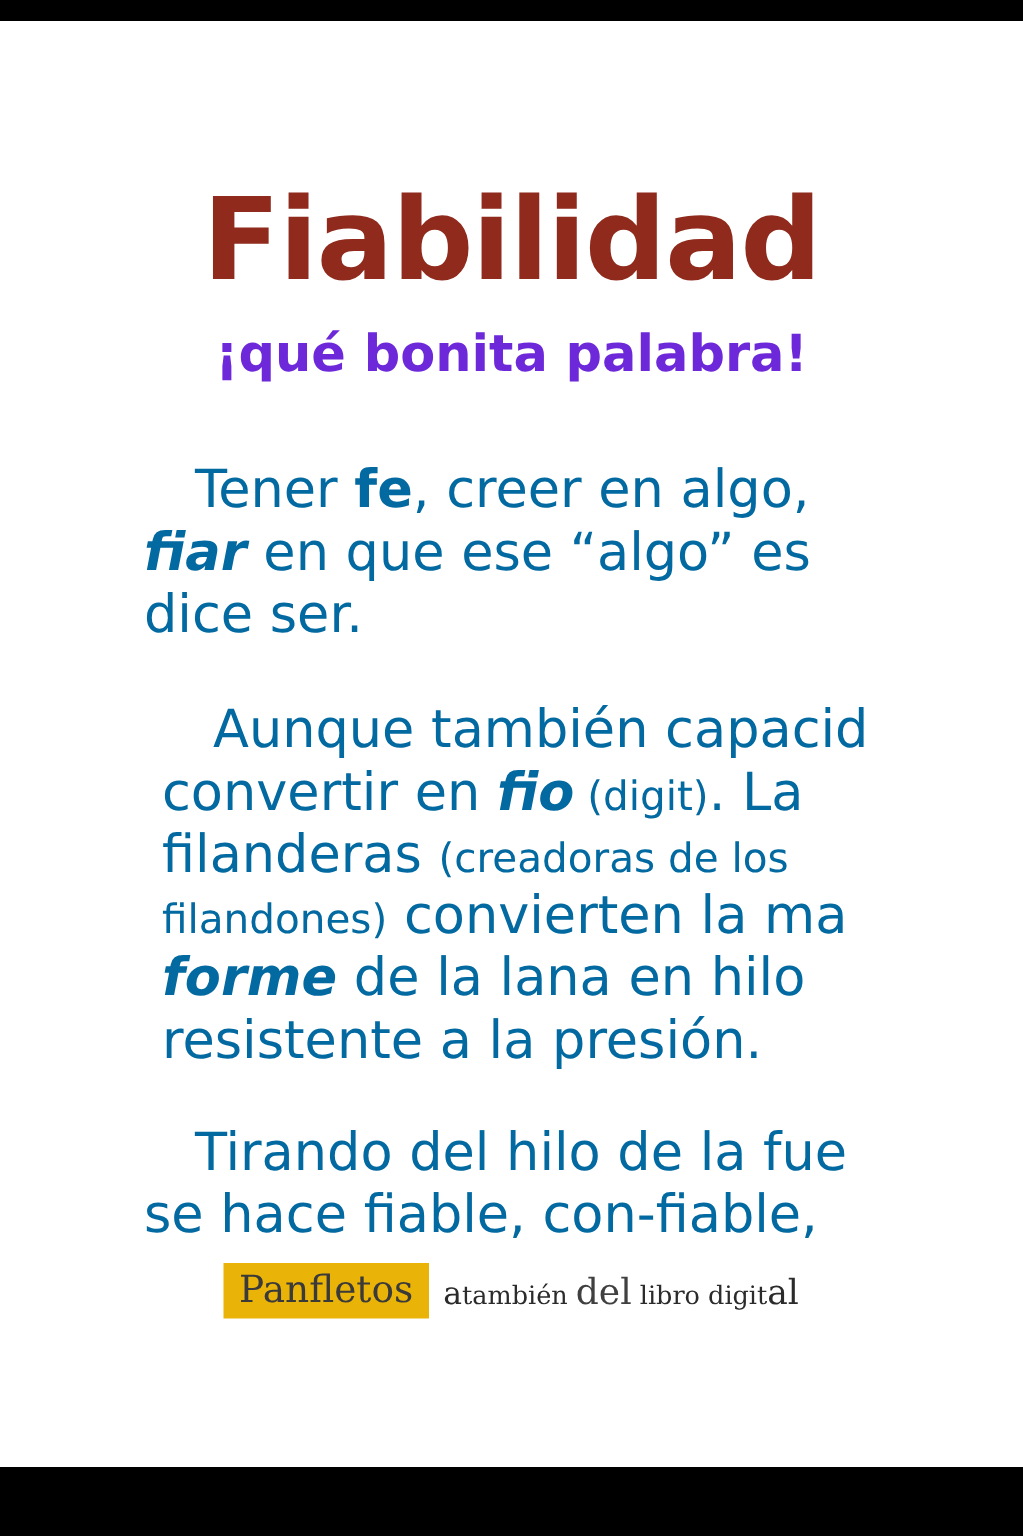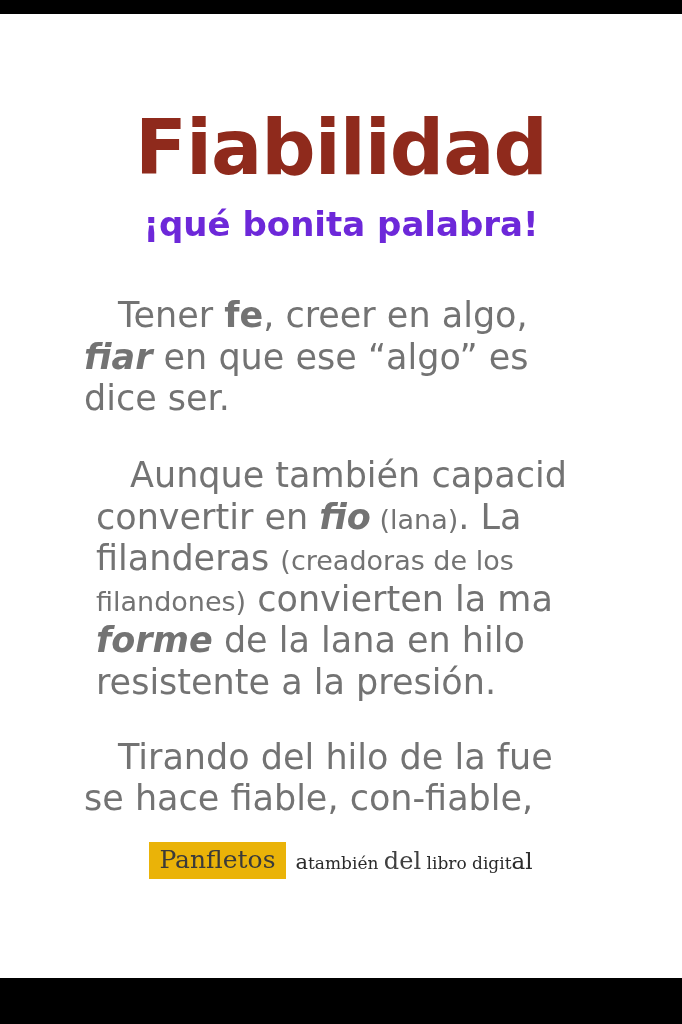--- a/index.html
+++ b/index.html
@@ -27,7 +27,7 @@
     width: 682px;
     height: 728px;
     box-sizing: border-box;
-    padding: 0;
+    padding: 12px;
   }
   .title {
     margin: 0;

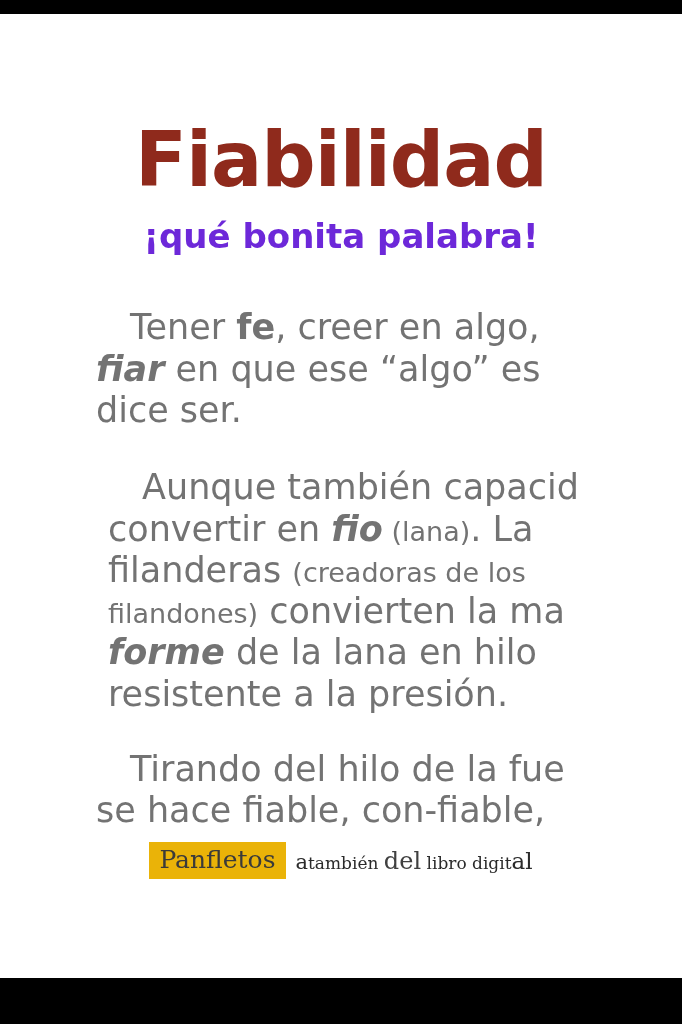--- a/index.html
+++ b/index.html
@@ -52,7 +52,7 @@
   .body-block {
     margin: 0;
     padding: 0 0 0 84px;
-    color: #737373;
+    color: #0369a1;
     font-size: 35px;
     line-height: 1.18;
     white-space: nowrap;

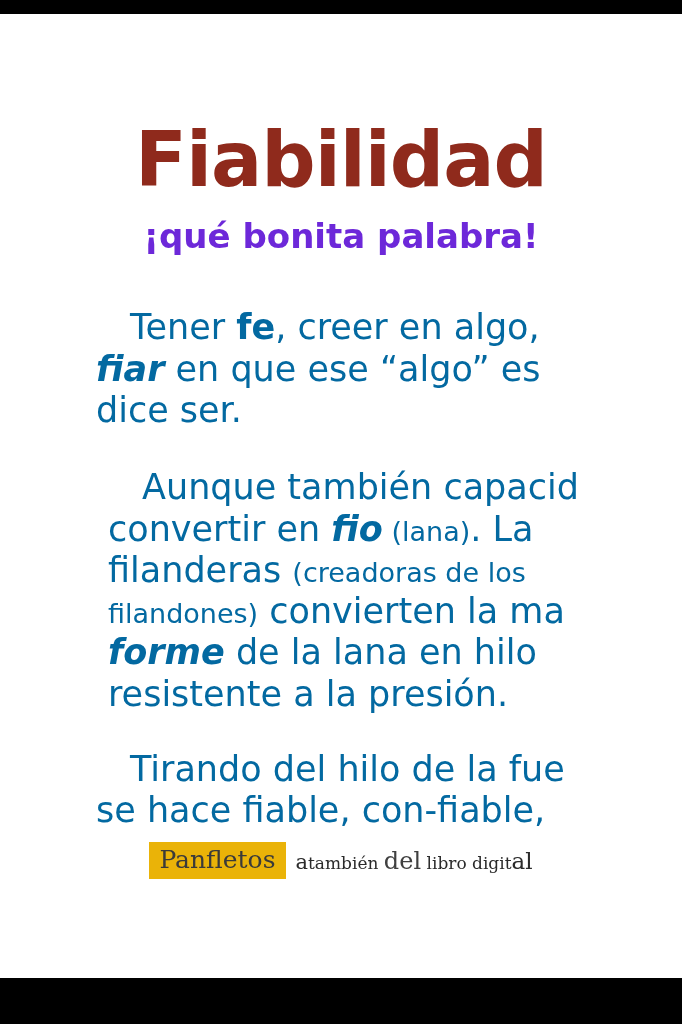--- a/index.html
+++ b/index.html
@@ -132,7 +132,7 @@
         <span class="indent"></span><span>Aunque también capacid</span>
       </div>
       <div>
-        <span>convertir en </span><span class="i">fio</span><span class="small"> (lana)</span><span>. La</span>
+        <span>convertir en </span><span class="i">fio</span><span class="small"> (digit)</span><span>. La</span>
       </div>
       <div>
         <span>filanderas </span><span class="small">(creadoras de los</span>

